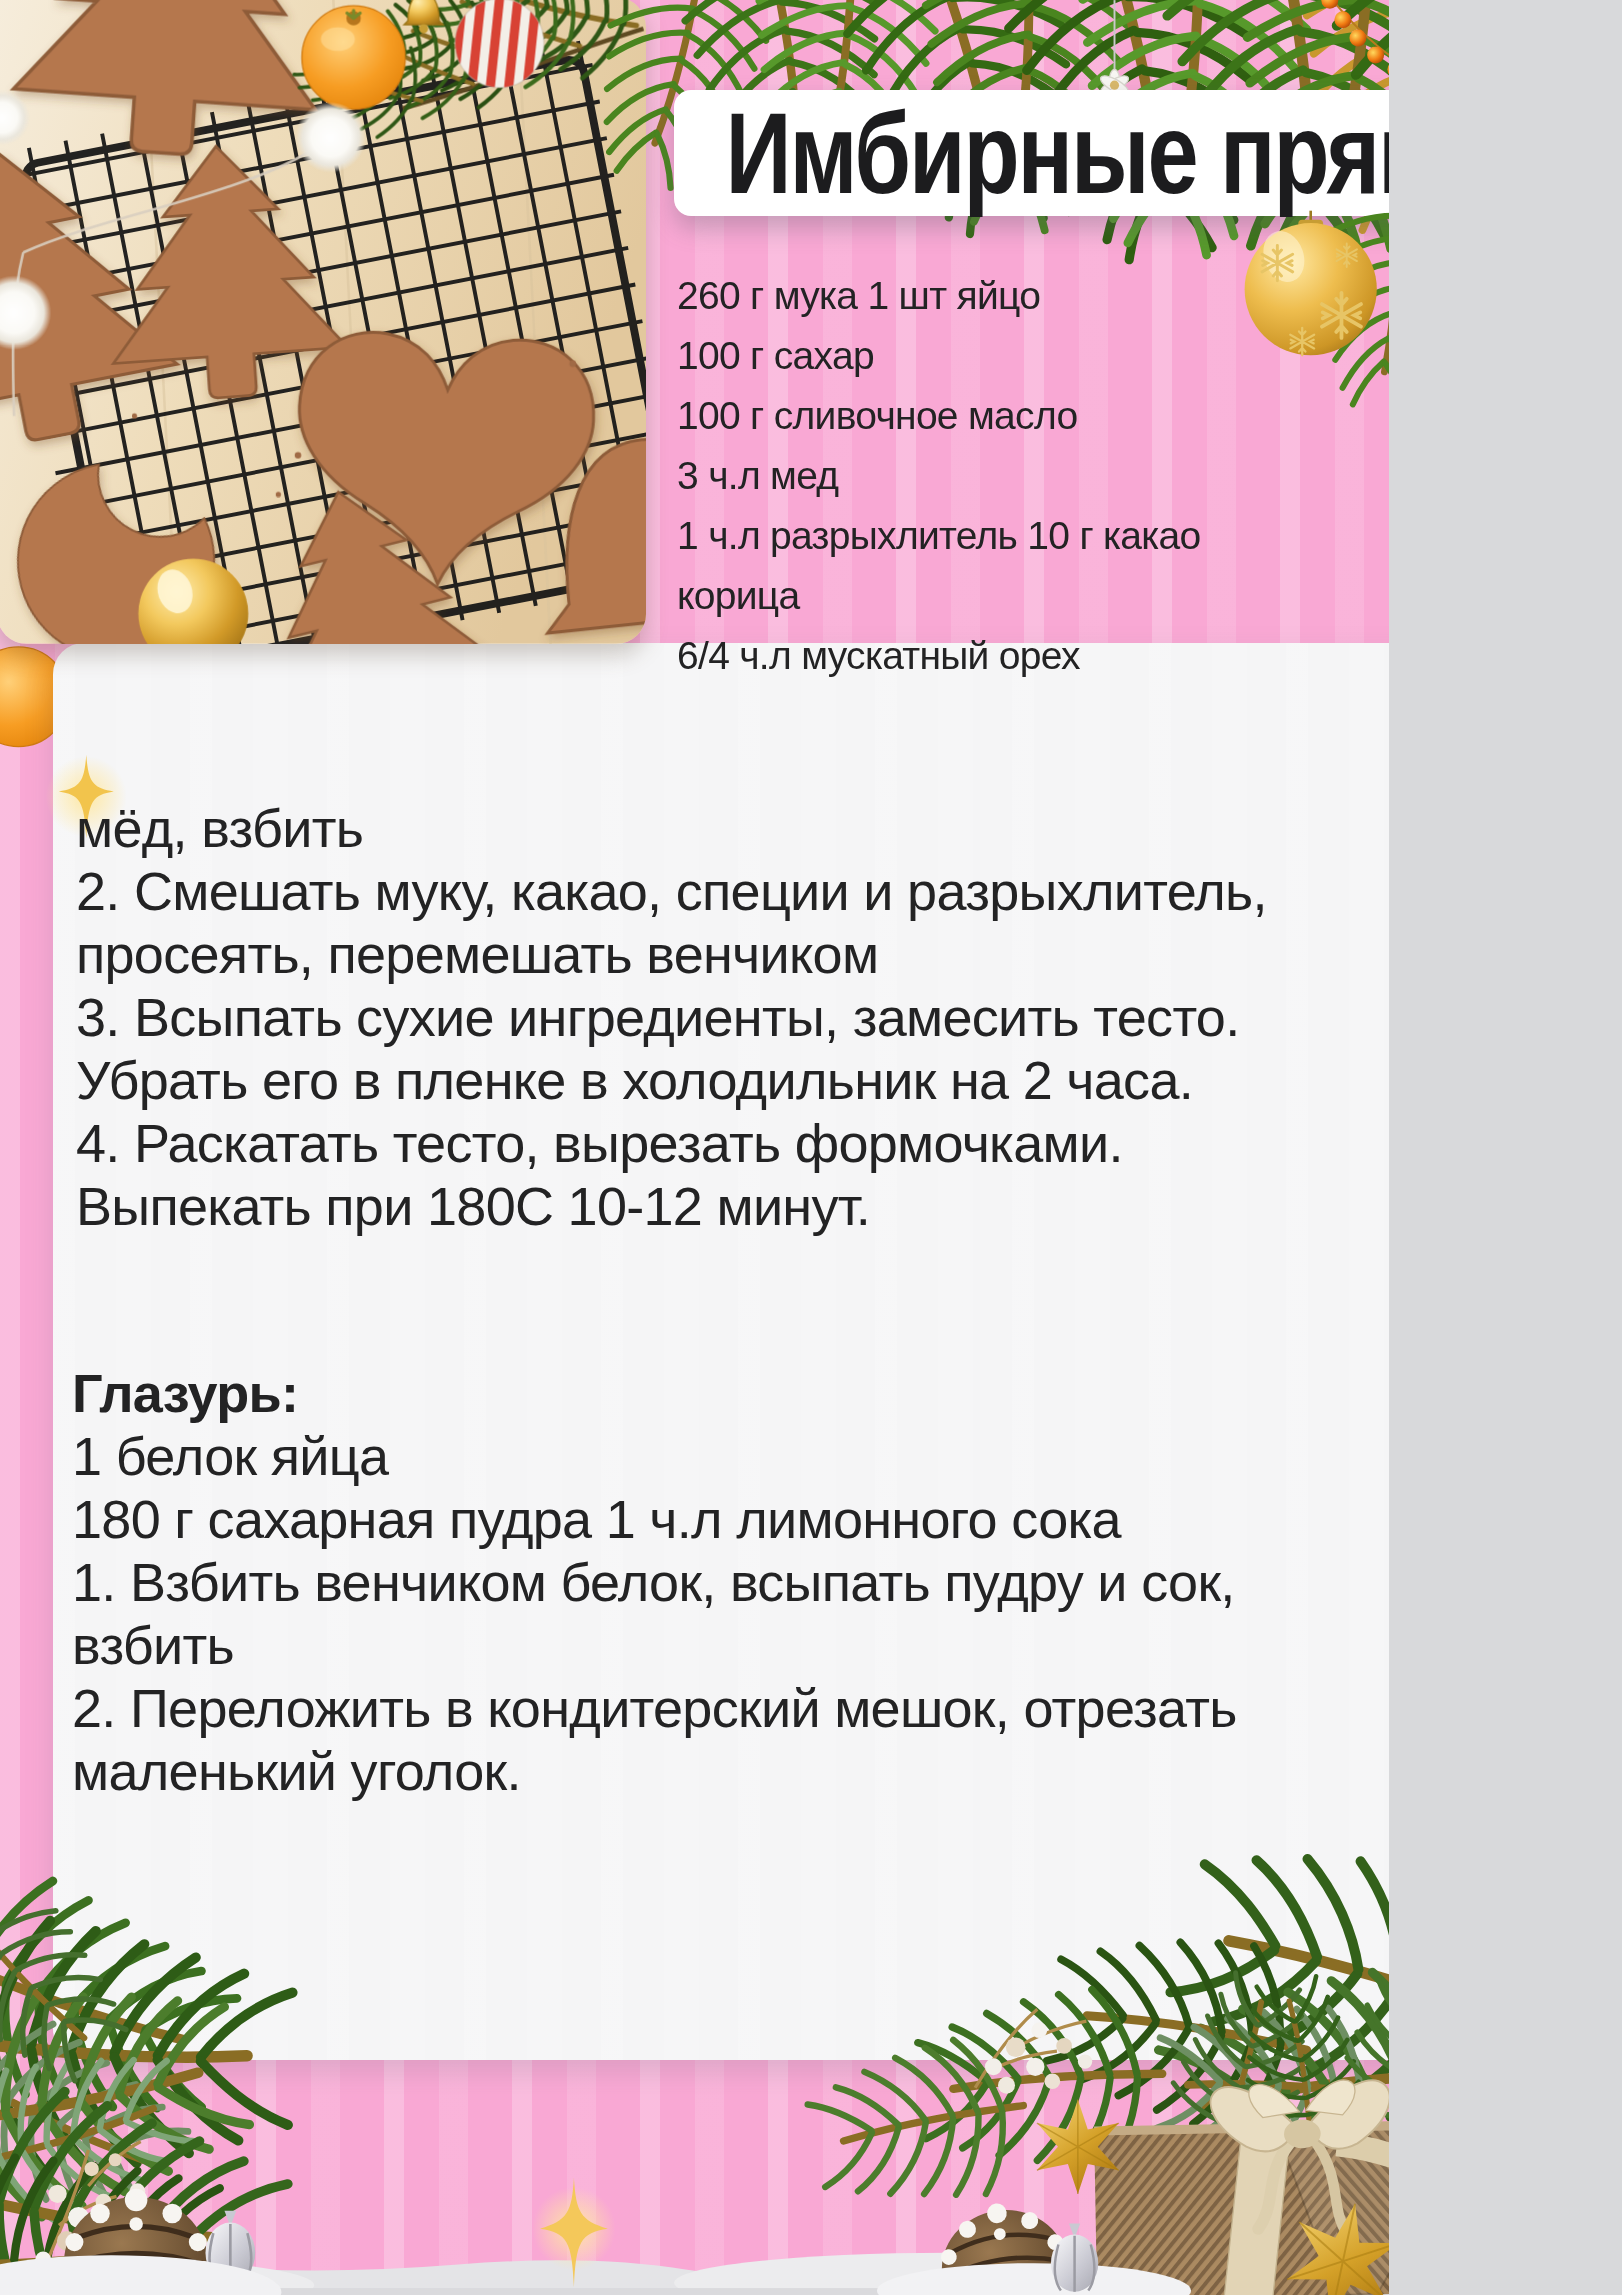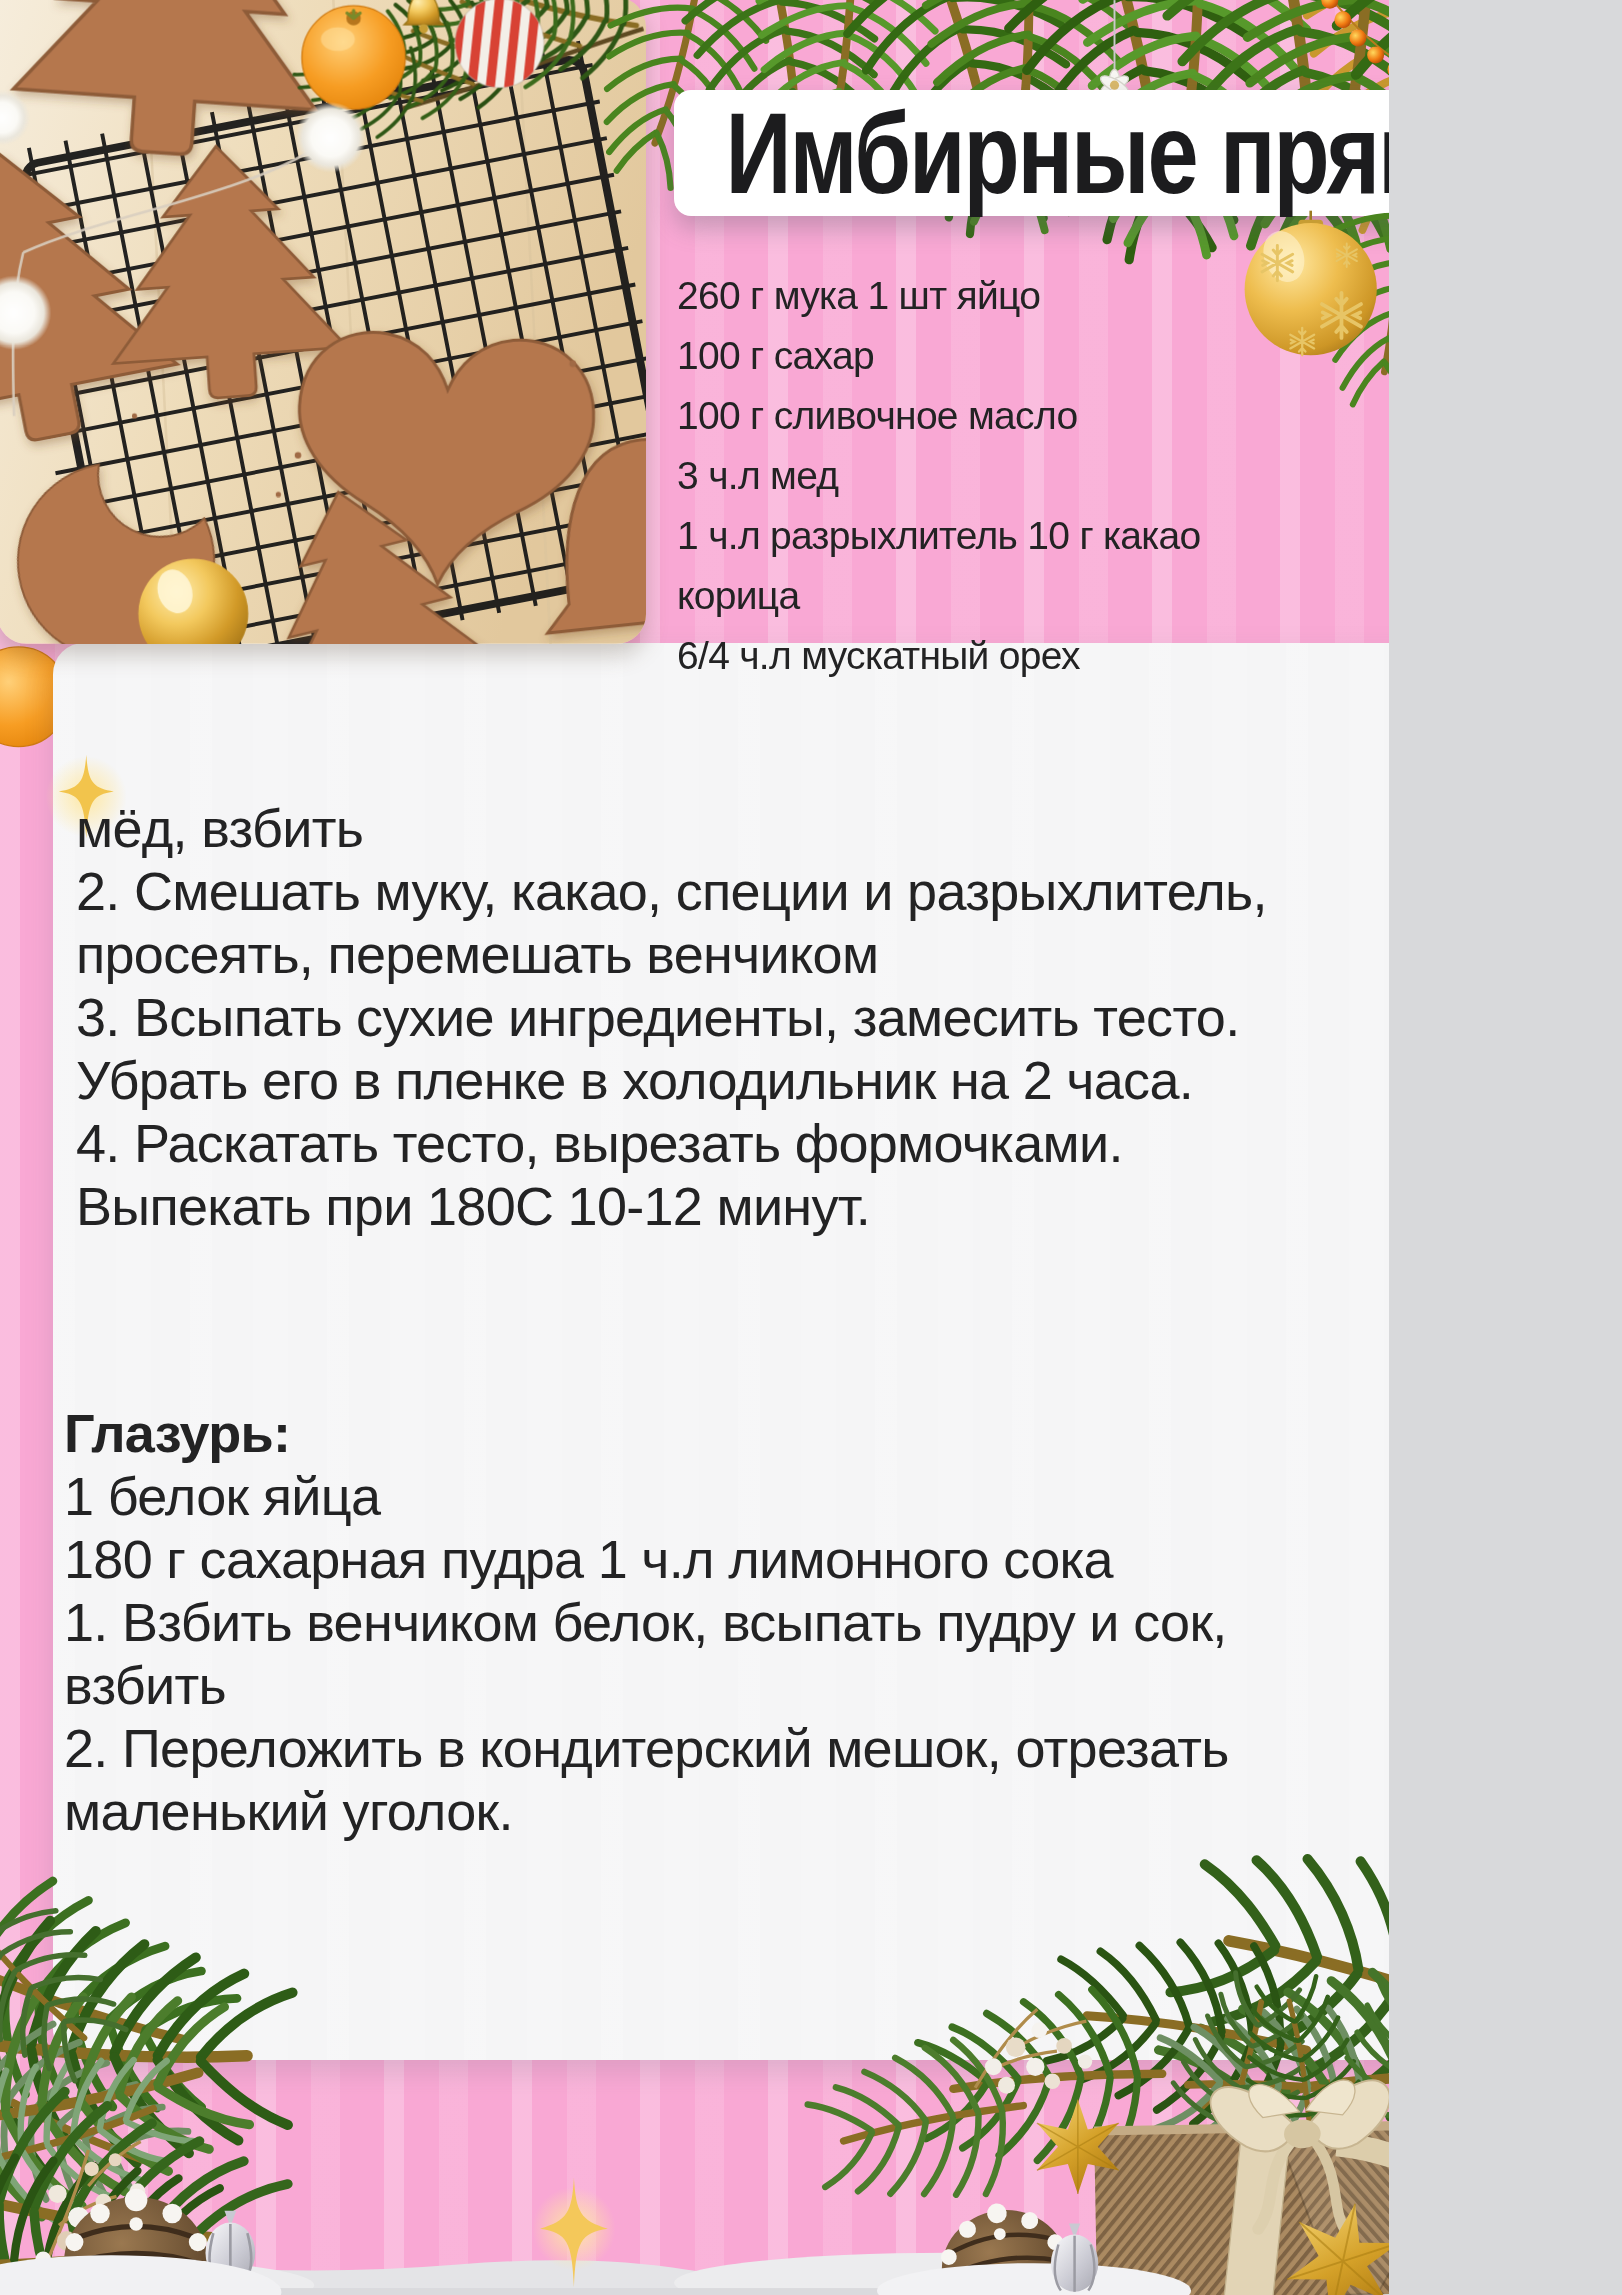--- a/index.html
+++ b/index.html
@@ -46,7 +46,7 @@
   .txt div { white-space:nowrap; }
   .ing   { left:677px; top:266px;  font-size:39px; line-height:60px; }
   .steps { left:76px;  top:797px; font-size:54px; line-height:63px; }
-  .glaze { left:64px;  top:1362px; font-size:54px; line-height:63px;margin-top:40px; }
+  .glaze { left:72px;  top:1362px; font-size:54px; line-height:63px; }
   .glaze .hd { font-weight:bold; }
   svg.abs { position:absolute; pointer-events:none; }
 </style>

